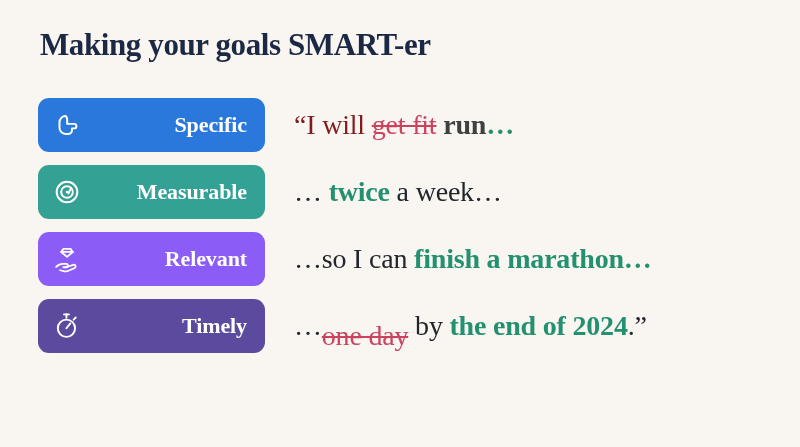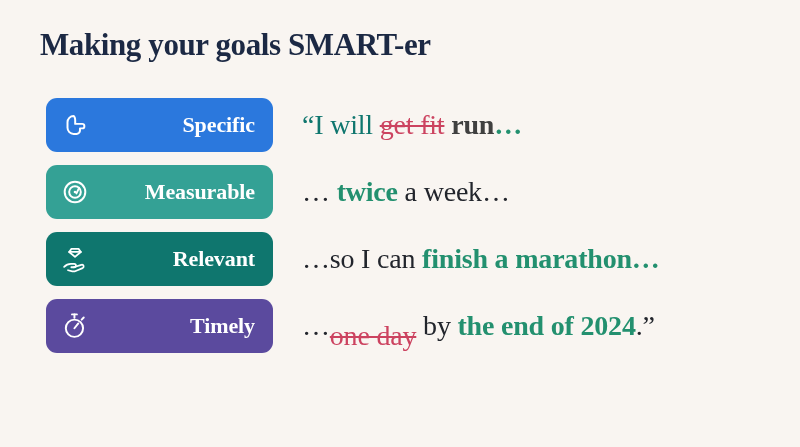--- a/index.html
+++ b/index.html
@@ -33,7 +33,7 @@
 
   .rows {
     position: absolute;
-    left: 8px;
+    left: 0;
     top: 98px;
     width: 700px;
   }

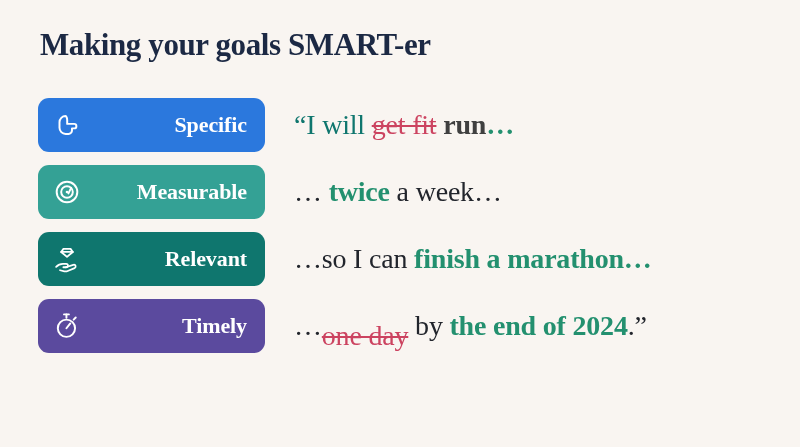--- a/index.html
+++ b/index.html
@@ -122,7 +122,7 @@
         <span class="badge-label">Specific</span>
       </div>
       <div class="phrase">
-        <span class="seg plain sp" style="color: #0f766e;">“I will </span>
+        <span class="seg plain sp" style="color: #7f1d1d;">“I will </span>
           <span class="seg strike" style="color: rgb(204, 67, 96); text-decoration-color: rgb(204, 67, 96);">get fit</span>
           <span class="seg plain sp" style="color: rgb(34, 37, 44);"> </span>
           <span class="seg hl" style="color: #404040;">run</span>

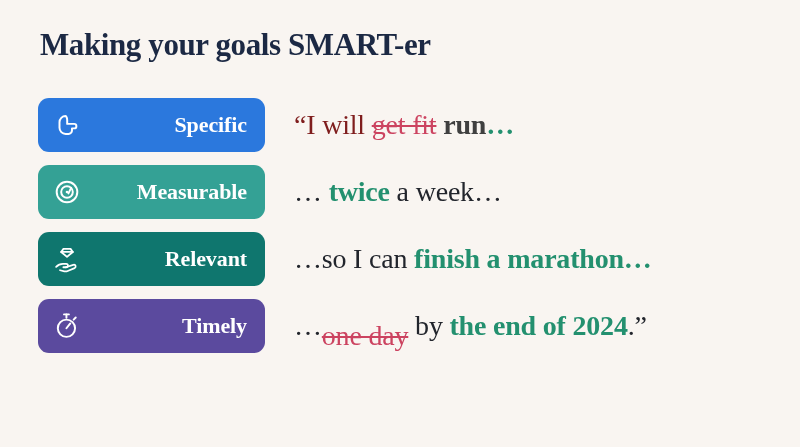--- a/index.html
+++ b/index.html
@@ -152,7 +152,7 @@
 
 
     <div class="row">
-      <div class="badge" style="background: #0f766e;">
+      <div class="badge" style="background: #8b5cf6;">
         <span class="icon">
           <svg viewBox="0 0 32 32" fill="none" stroke="#ffffff" stroke-width="1.9" stroke-linecap="round" stroke-linejoin="round">
             <path d="M12.2 5.2h7.6l2.4 3.3-6.2 5.2-6.2-5.2z"></path>

